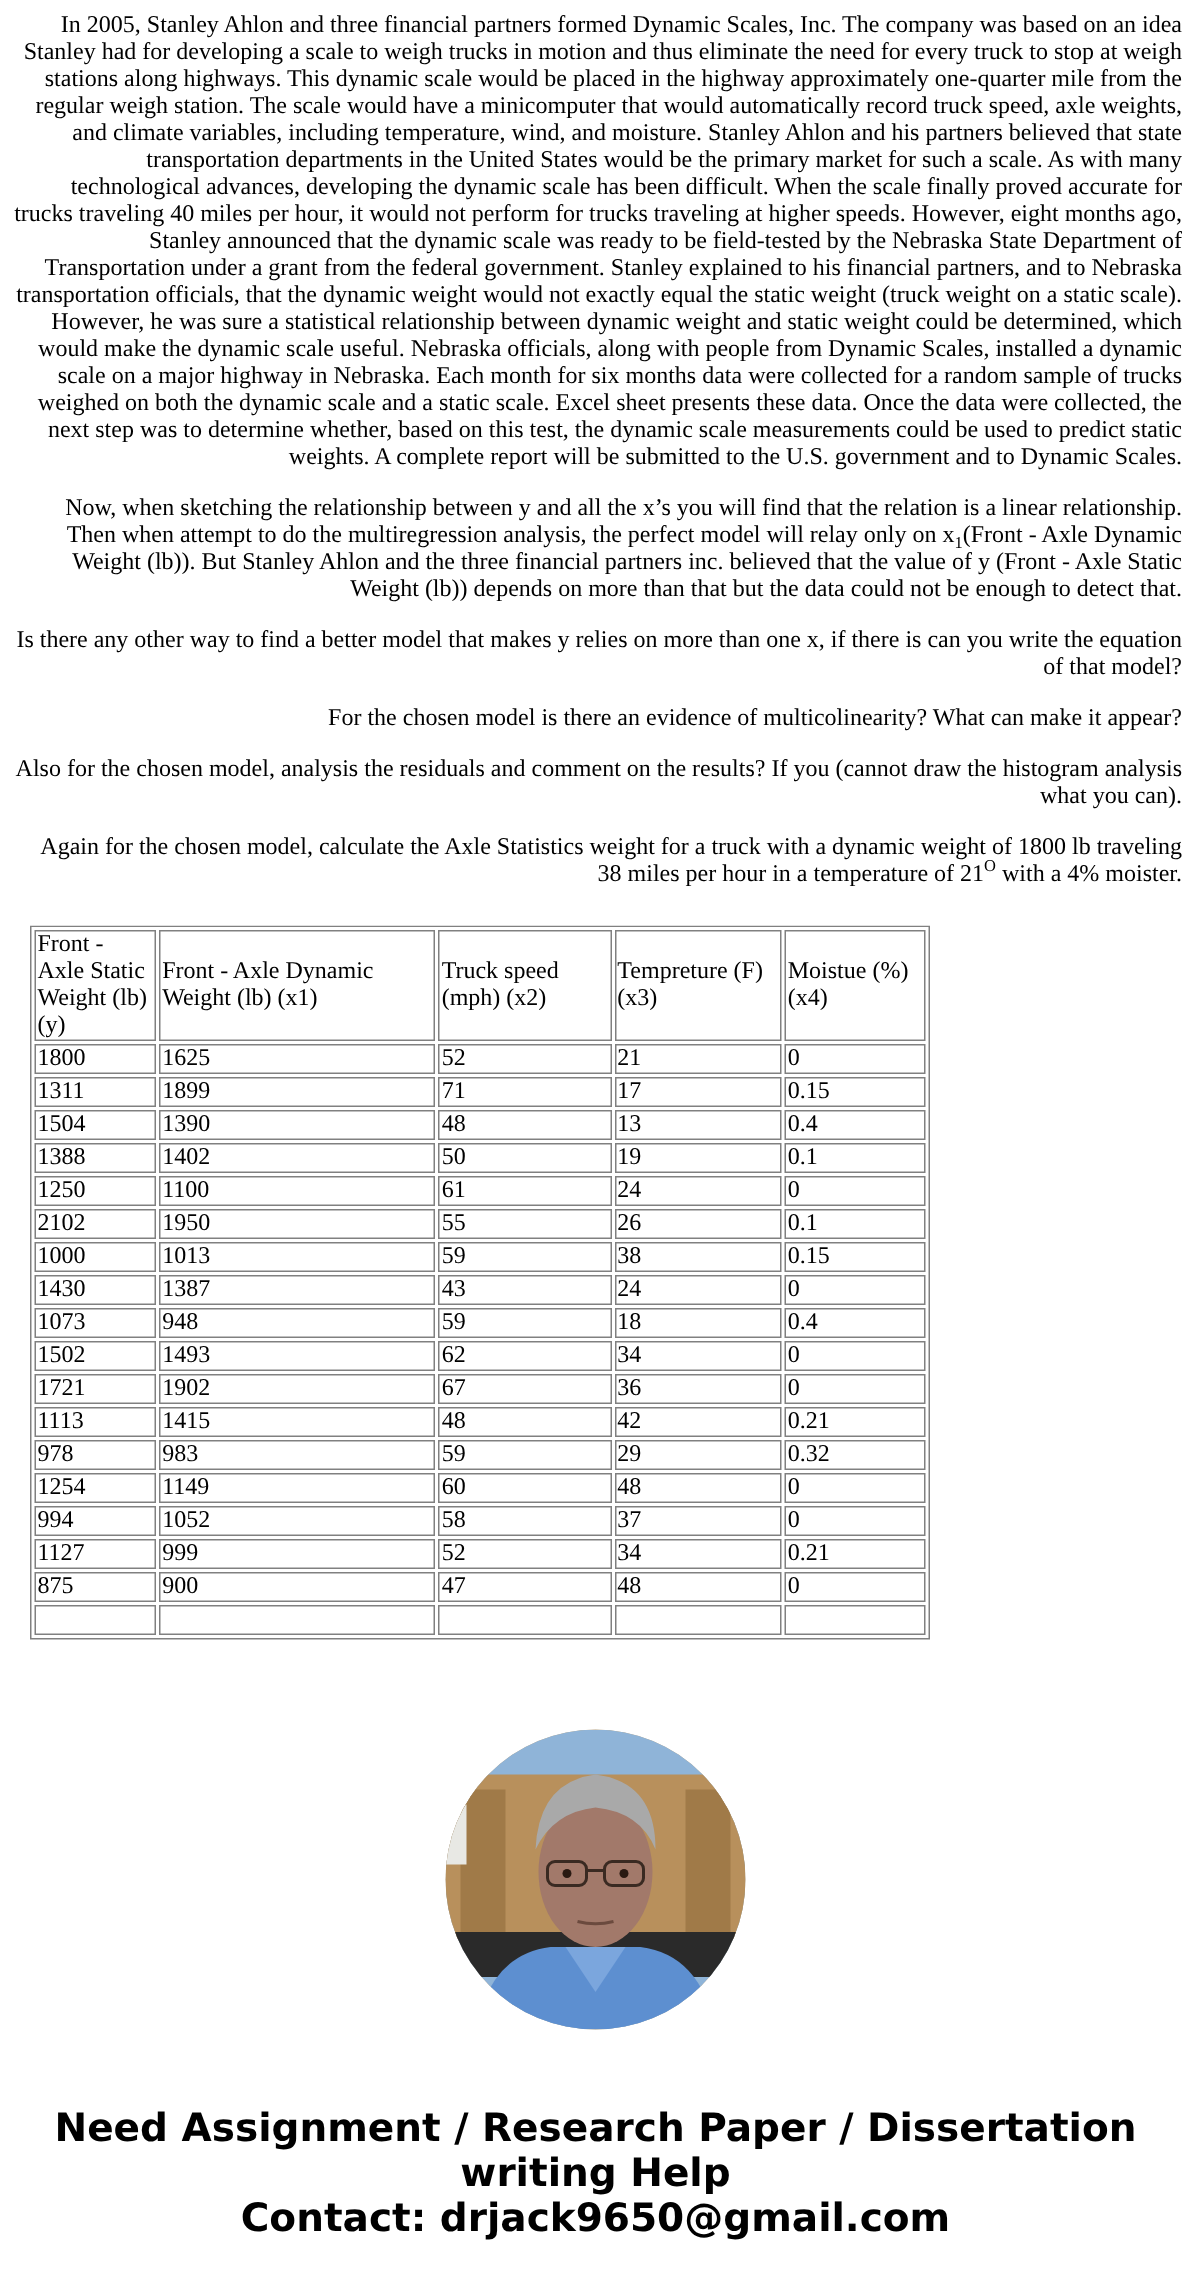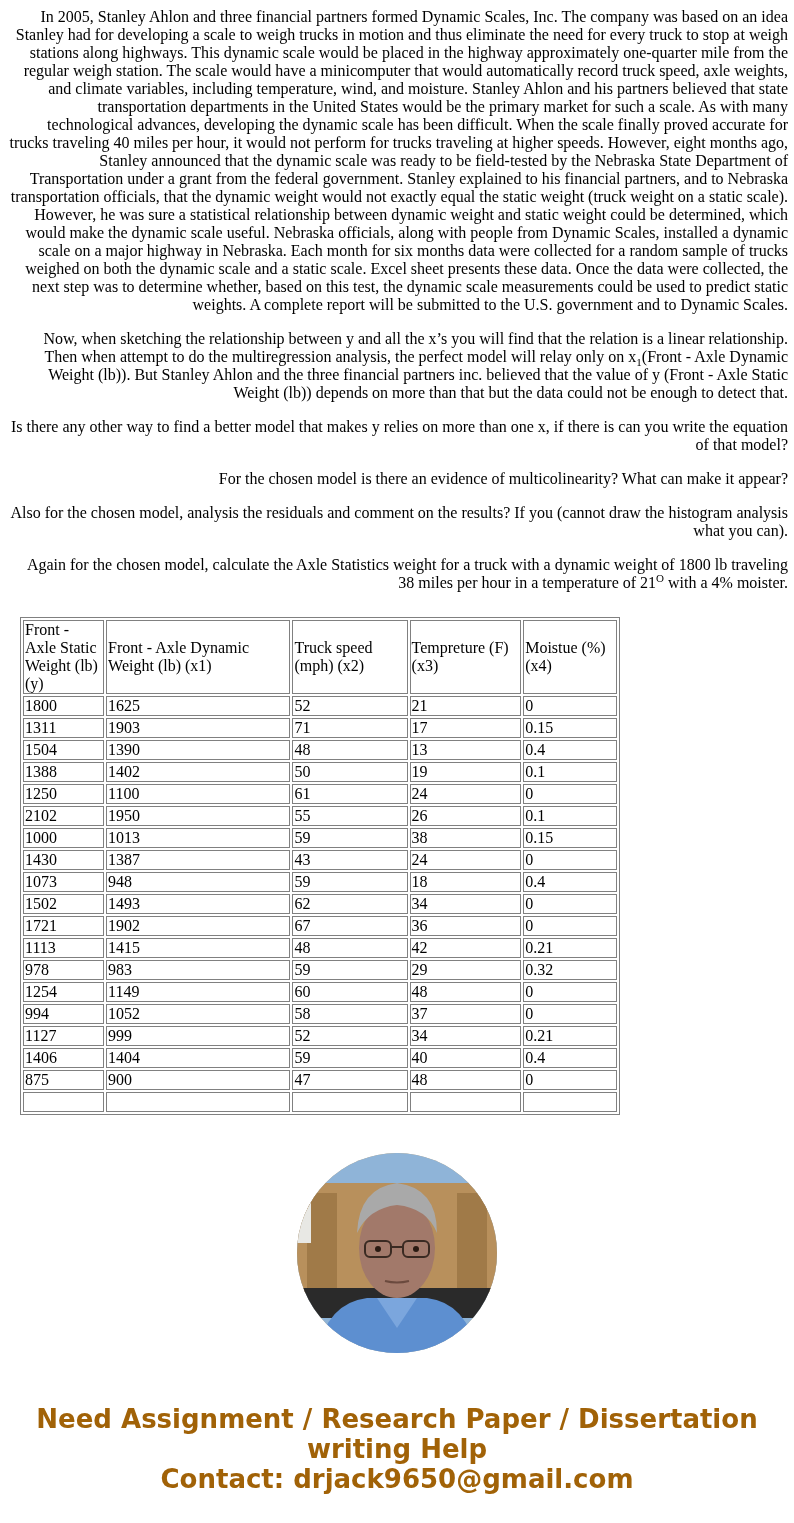--- a/index.html
+++ b/index.html
@@ -95,7 +95,7 @@
         </tr>
     <tr class="row">
           <td>1311</td>
-          <td>1903</td>
+          <td>1899</td>
           <td>71</td>
           <td>17</td>
           <td>0.15</td>

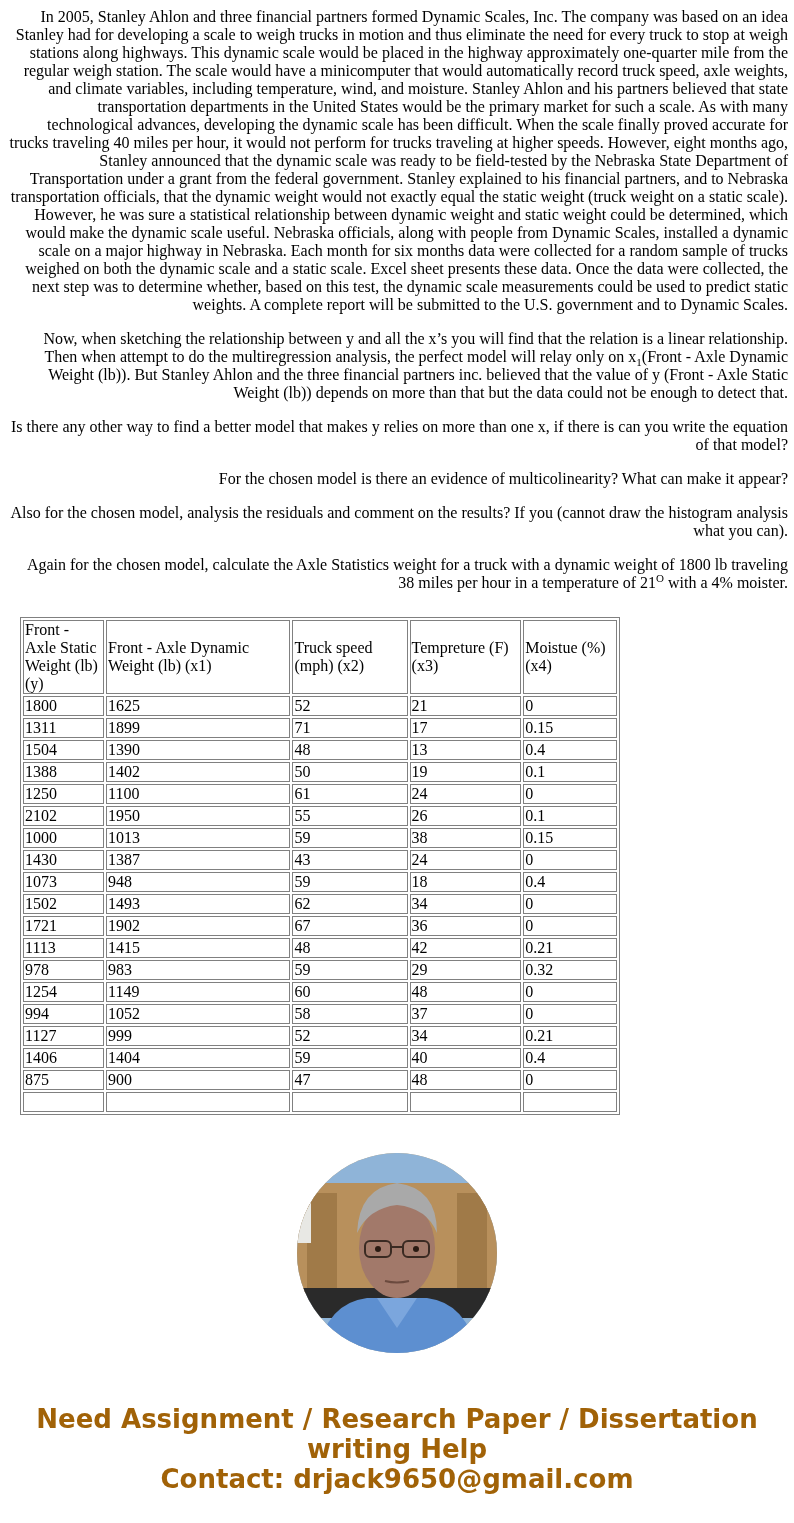--- a/index.html
+++ b/index.html
@@ -197,13 +197,6 @@
           <td>52</td>
           <td>34</td>
           <td>0.21</td>
-        </tr>
-    <tr class="row">
-          <td>1406</td>
-          <td>1404</td>
-          <td>59</td>
-          <td>40</td>
-          <td>0.4</td>
         </tr>
     <tr class="row">
           <td>875</td>

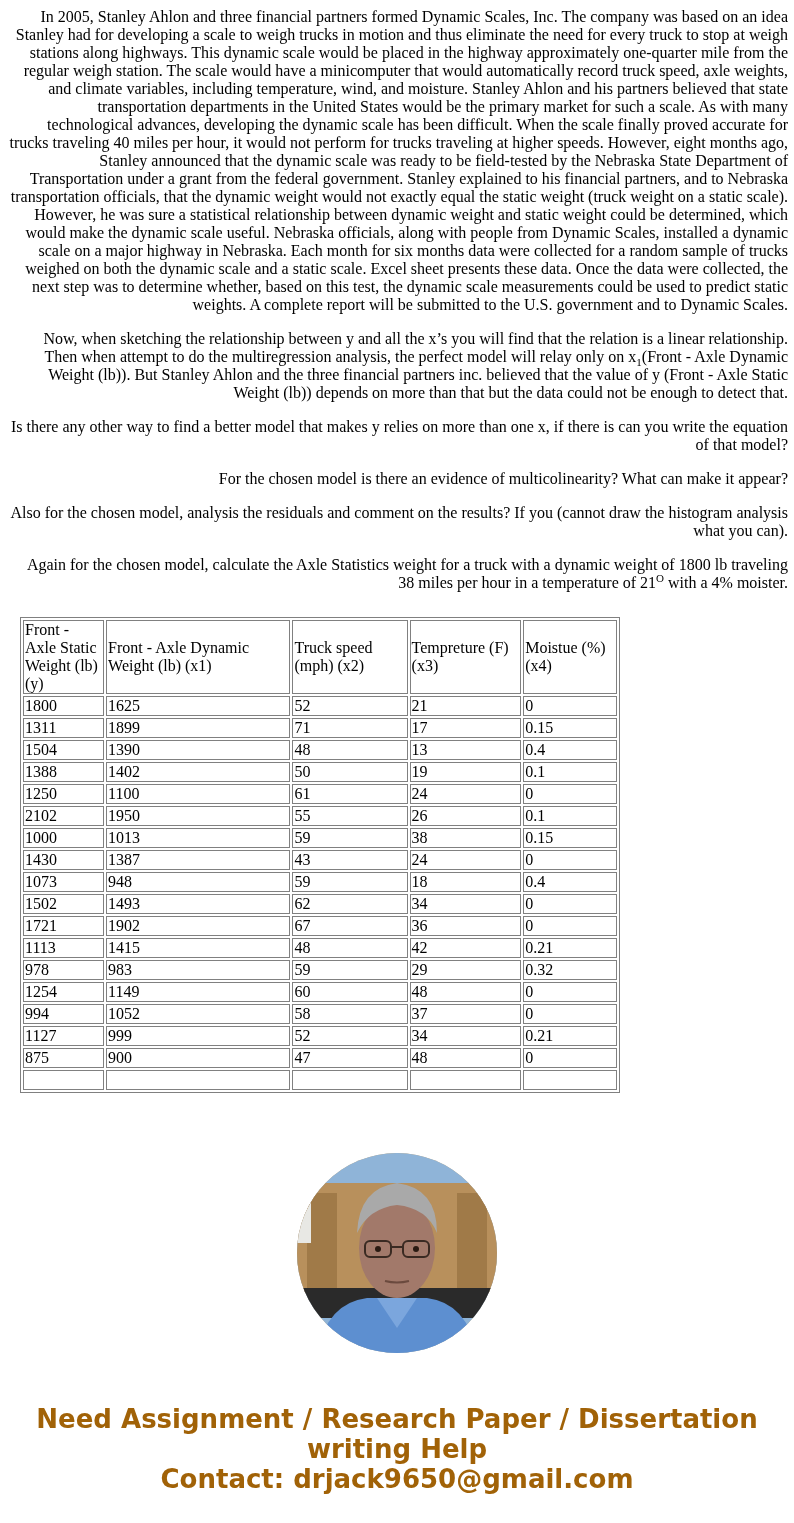--- a/index.html
+++ b/index.html
@@ -61,7 +61,7 @@
     font-weight: bold;
     font-size: 26px;
     line-height: 30px;
-    color: #a16207;
+    color: #000000;
   }
 </style>
 </head>

